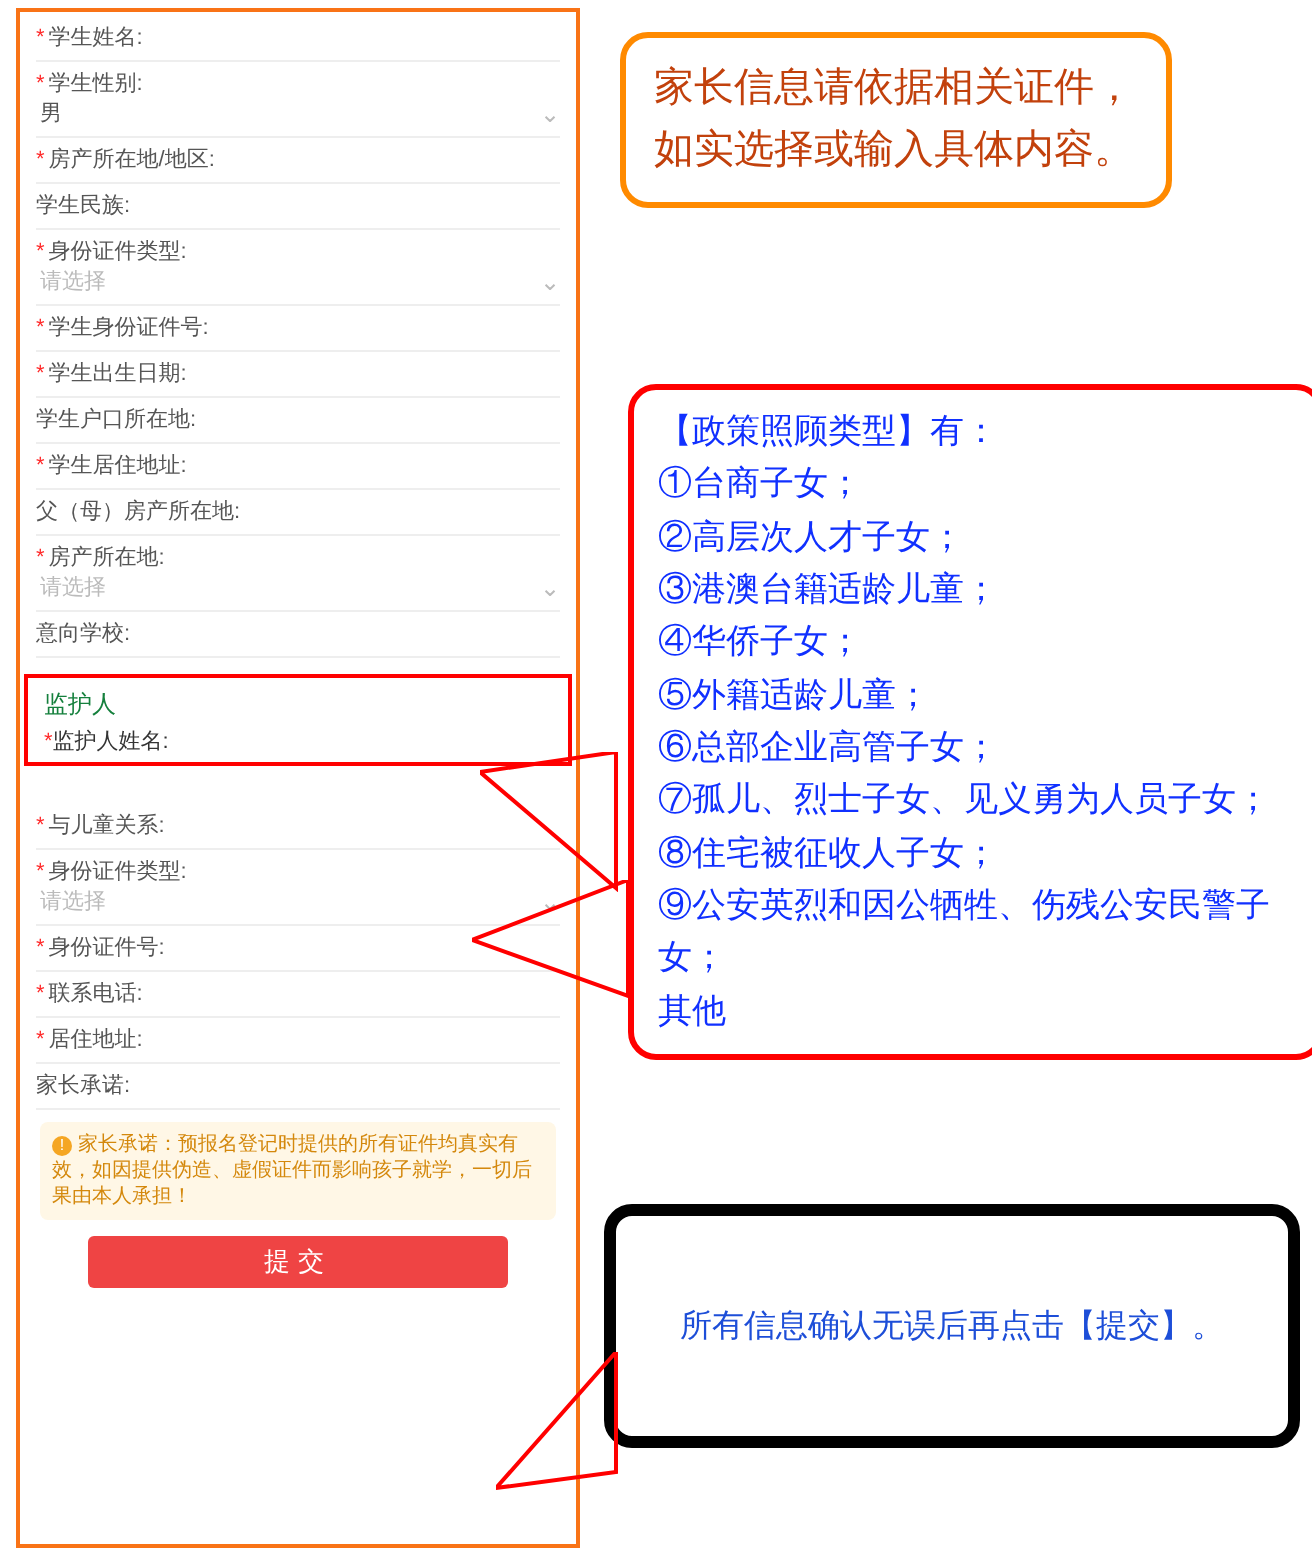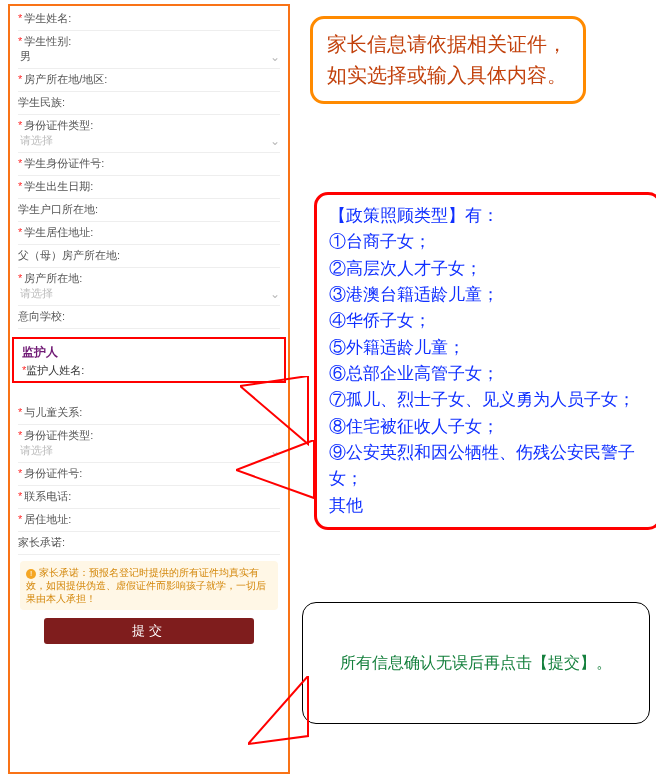--- a/index.html
+++ b/index.html
@@ -43,9 +43,9 @@
     .select-row .chev { color: #bbb; font-size: 12px; }
     .section-title {
       font-size: 12px;
-      color: #701a75;
+      color: #15803d;
       padding: 4px 0 2px 2px;
-      font-weight: bold;
+      font-weight: normal;
     }
     .guardian-highlight {
       border: 2px solid #ff0000;

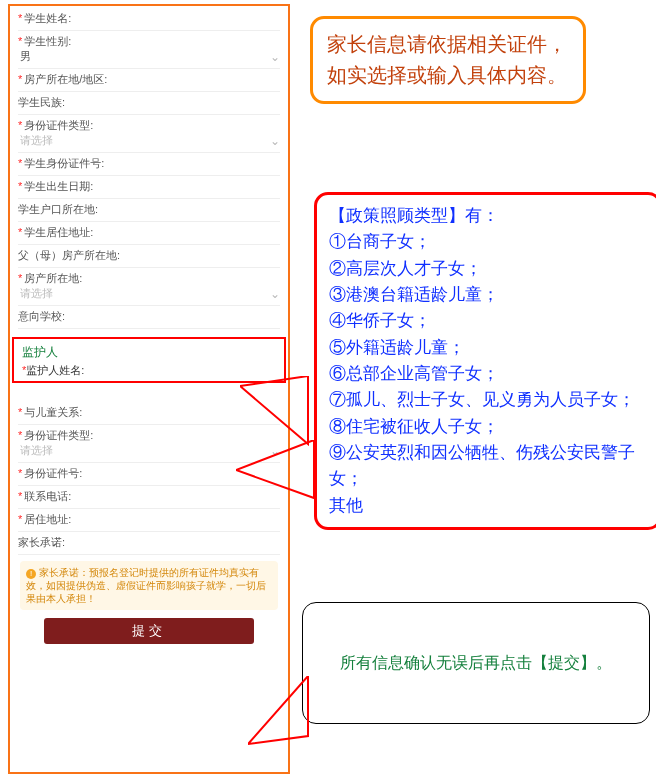--- a/index.html
+++ b/index.html
@@ -79,7 +79,7 @@
       margin: 8px auto 4px auto;
       width: 210px;
       height: 26px;
-      background: #7f1d1d;
+      background: #ef4444;
       color: #fff;
       border: none;
       border-radius: 3px;

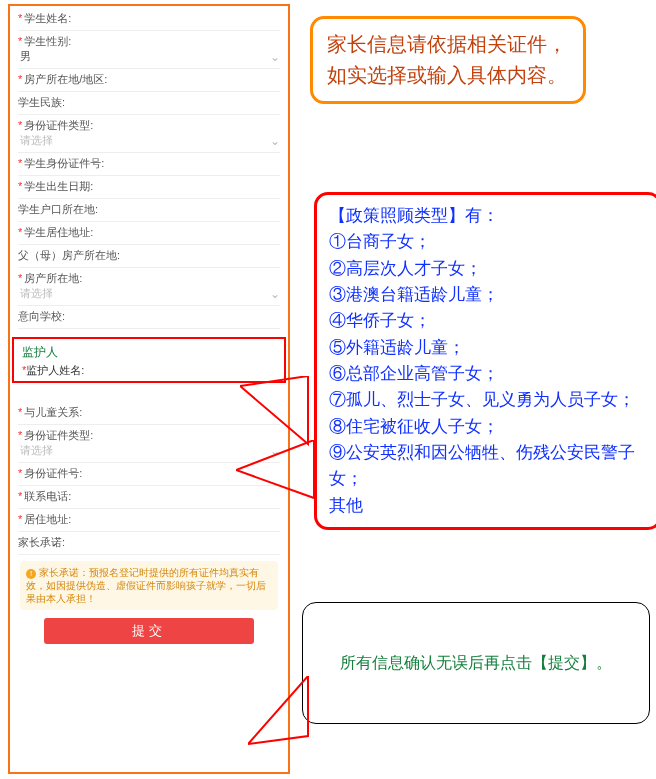--- a/index.html
+++ b/index.html
@@ -119,8 +119,8 @@
       top: 602px;
       width: 348px;
       height: 122px;
-      border: 1px solid #000000;
-      color: #15803d;
+      border: 6px solid #000000;
+      color: #1d4ed8;
       font-size: 16px;
       display: flex;
       align-items: center;

